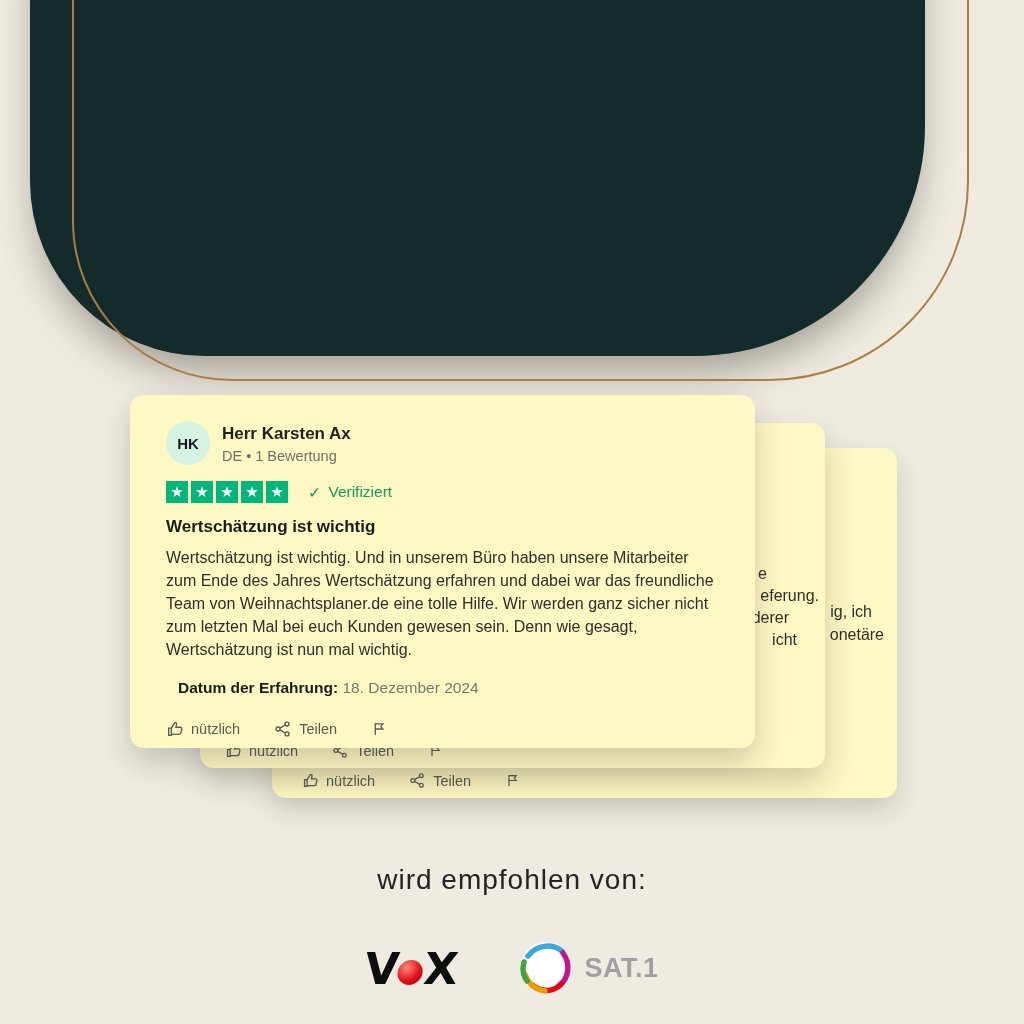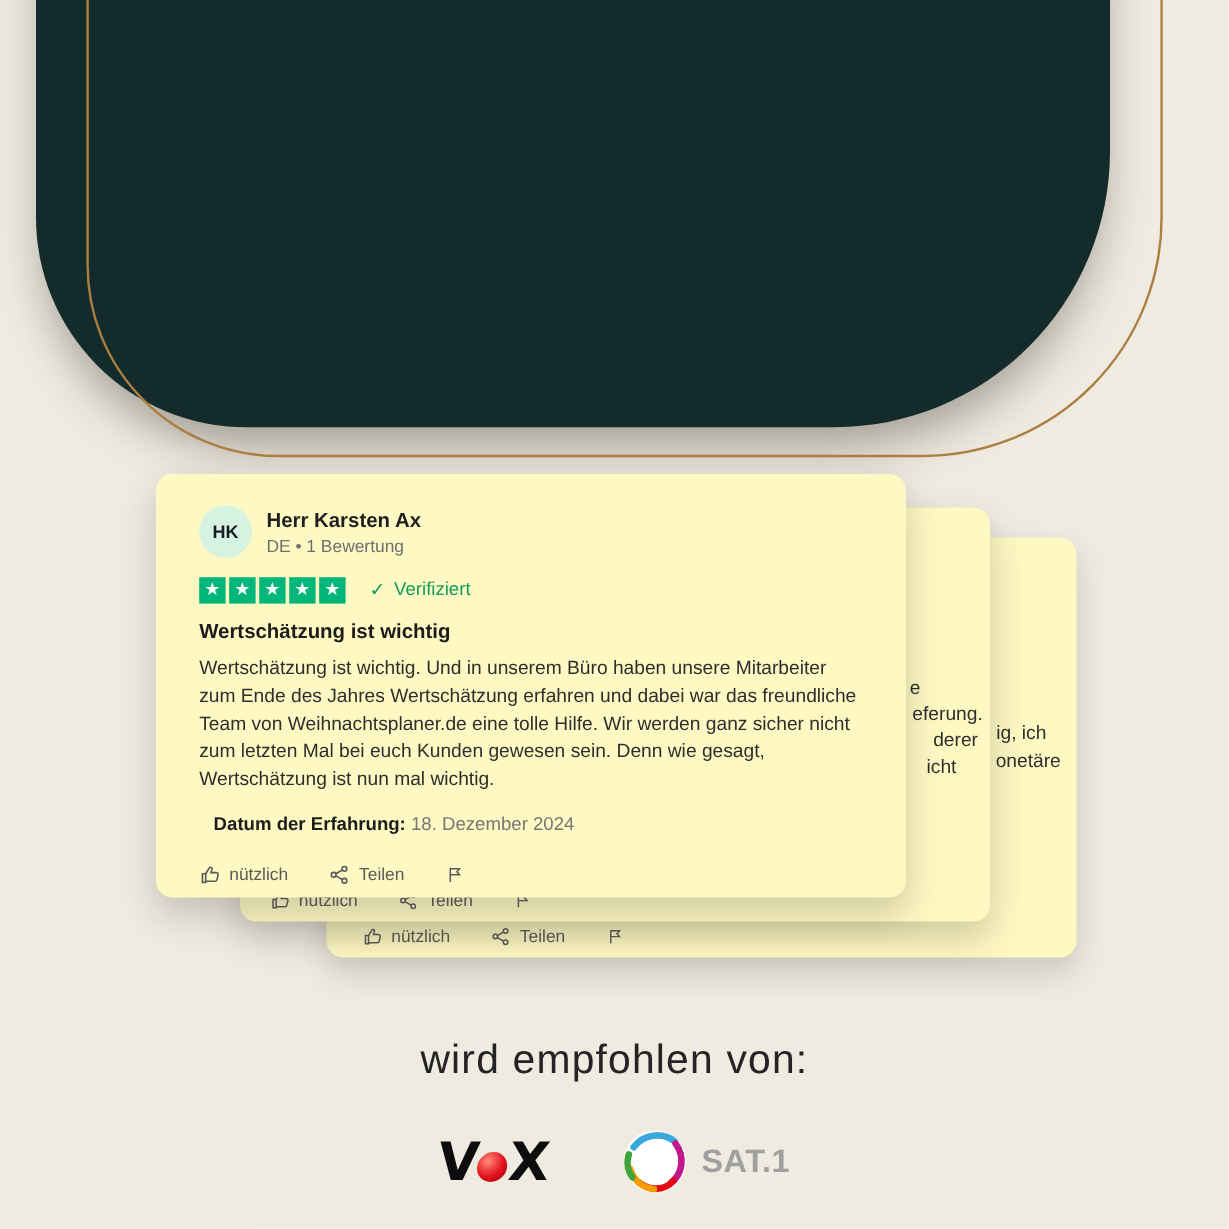--- a/index.html
+++ b/index.html
@@ -149,7 +149,7 @@
   <div class="card card-back-1">
     <span class="frag" style="top:140px;right:58px;">e</span>
     <span class="frag" style="top:162px;right:6px;">eferung.</span>
-    <span class="frag" style="top:184px;right:10px;">derer</span>
+    <span class="frag" style="top:184px;right:36px;">derer</span>
     <span class="frag" style="top:206px;right:28px;">icht</span>
     <div class="actions back-actions">
       <span class="action">

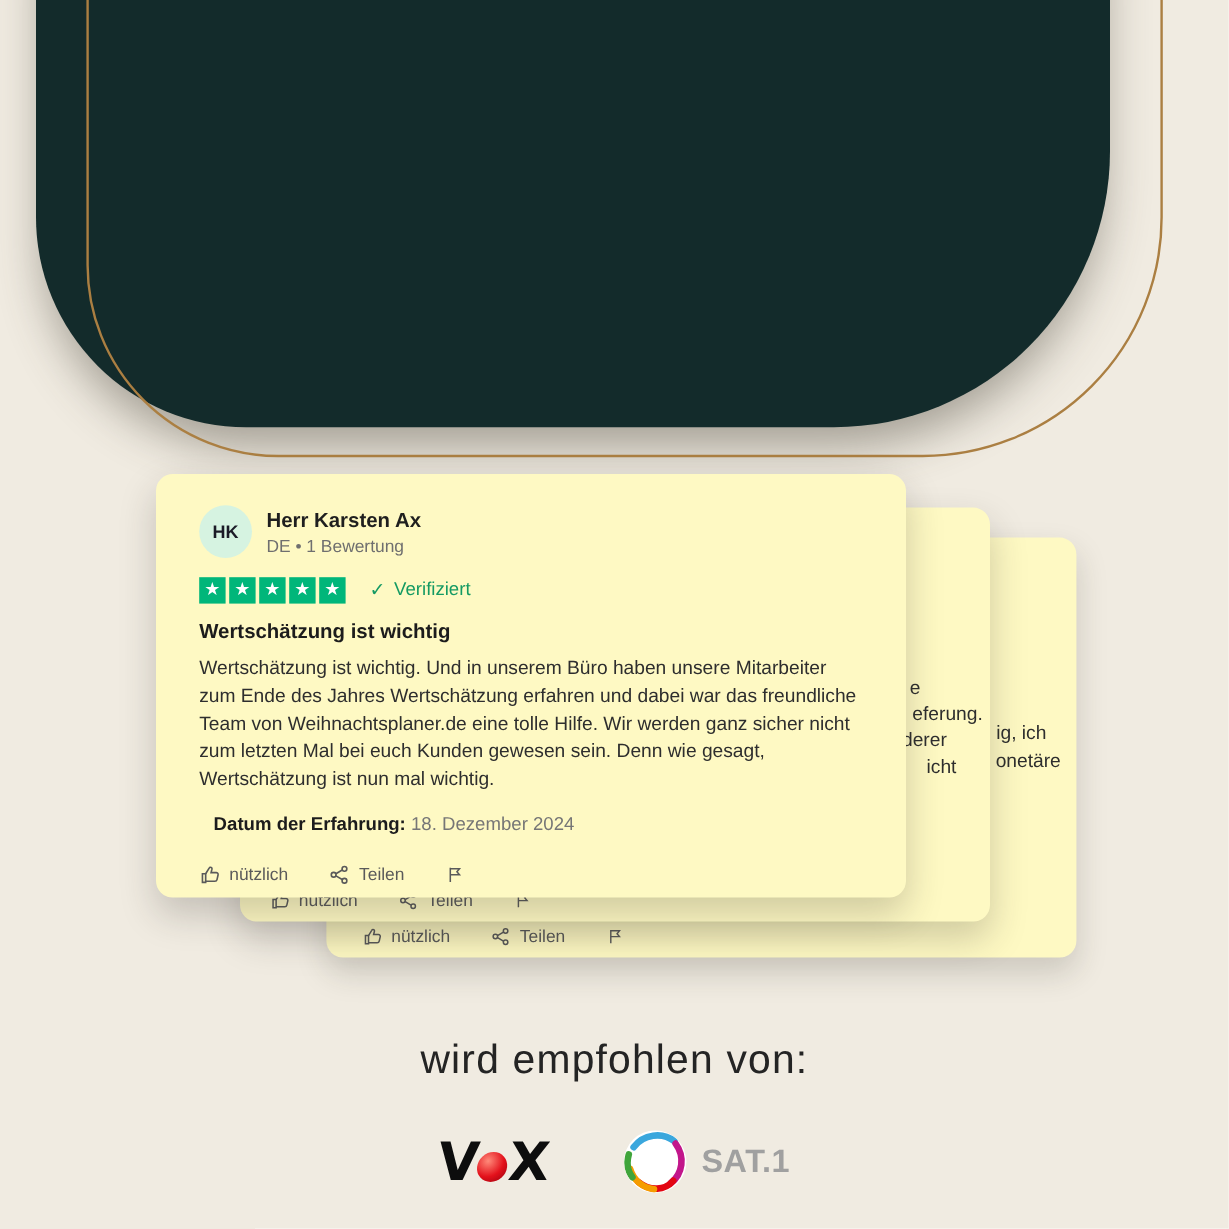--- a/index.html
+++ b/index.html
@@ -85,7 +85,7 @@
   .recommended-heading{
     position:absolute;left:0;top:864px;width:100%;
     text-align:center;
-    font-size:34px;color:#242424;font-weight:normal;
+    font-size:28px;color:#242424;font-weight:normal;
     letter-spacing:1px;
   }
   .logos-row{

